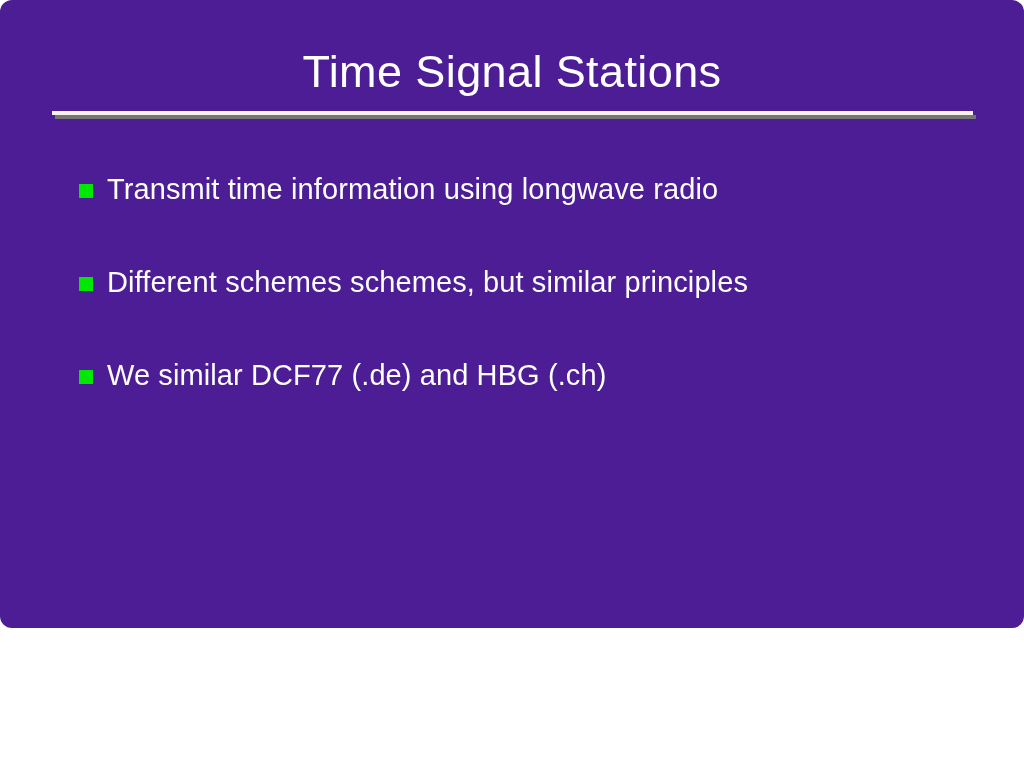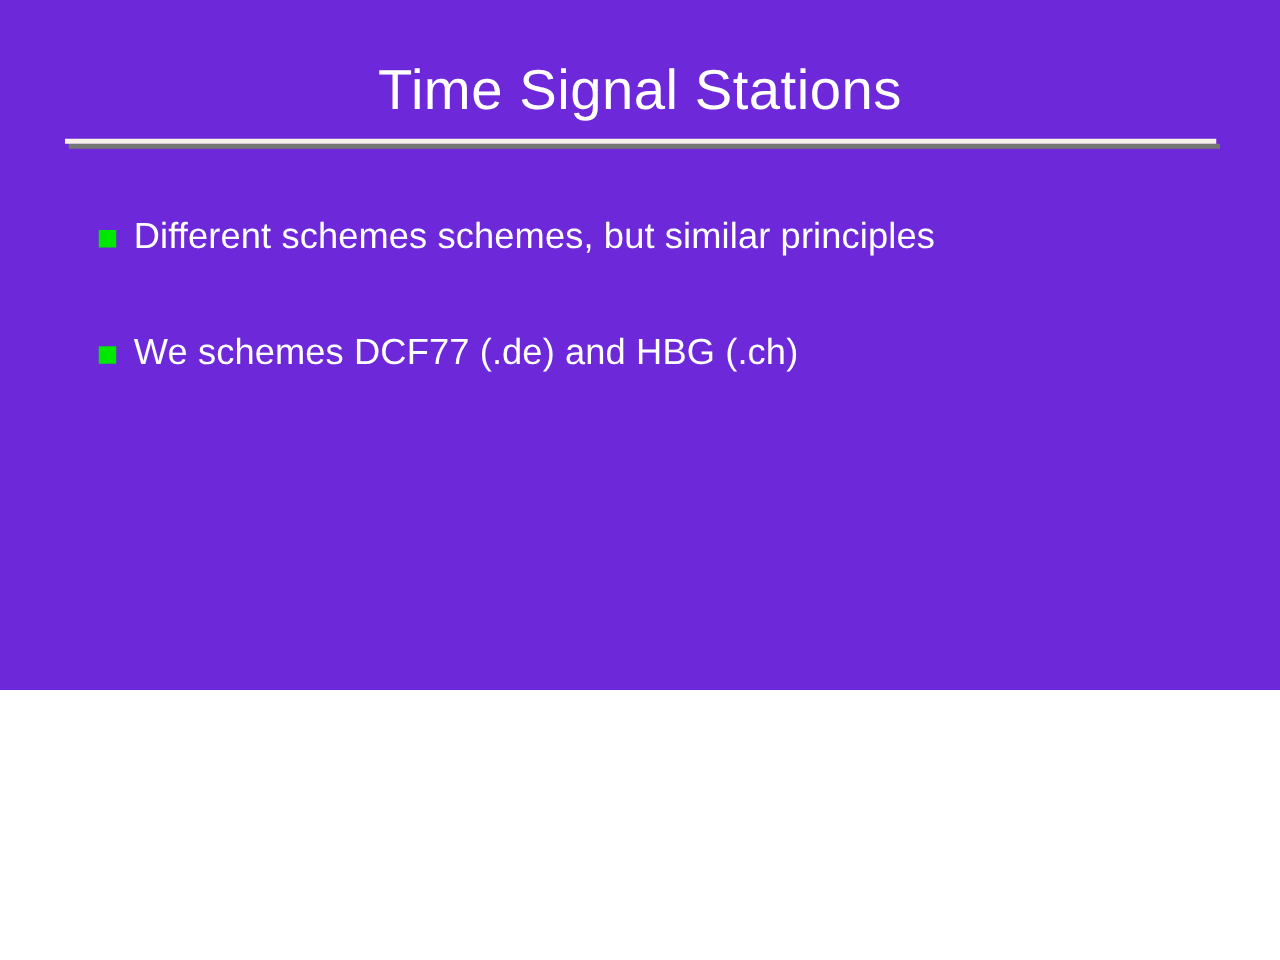--- a/index.html
+++ b/index.html
@@ -17,9 +17,10 @@
   .slide {
     position: relative;
     width: 1024px;
-    height: 552px;
-    background: #6d28d9;
+    height: 628px;
+    background: #4c1d95;
     overflow: hidden;
+    border-radius: 12px;
   }
 
   

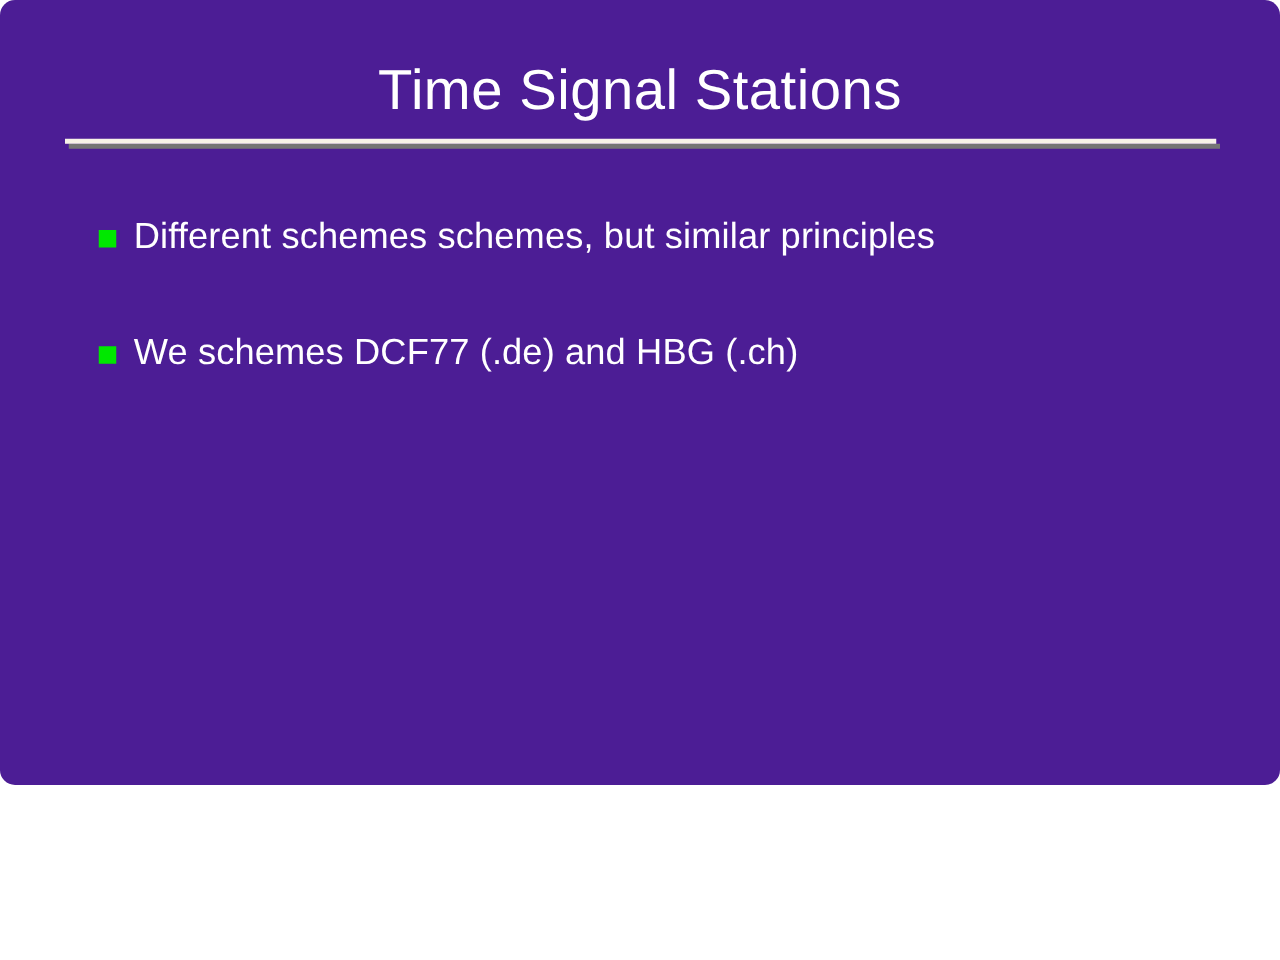--- a/index.html
+++ b/index.html
@@ -120,6 +120,10 @@
 
   <ul class="bullet-list">
 
+    <li class="bullet-item">
+      <span class="bullet-marker"></span>
+      <span class="bullet-text">Transmit time information using longwave radio</span>
+    </li>
 
     <li class="bullet-item">
       <span class="bullet-marker"></span>

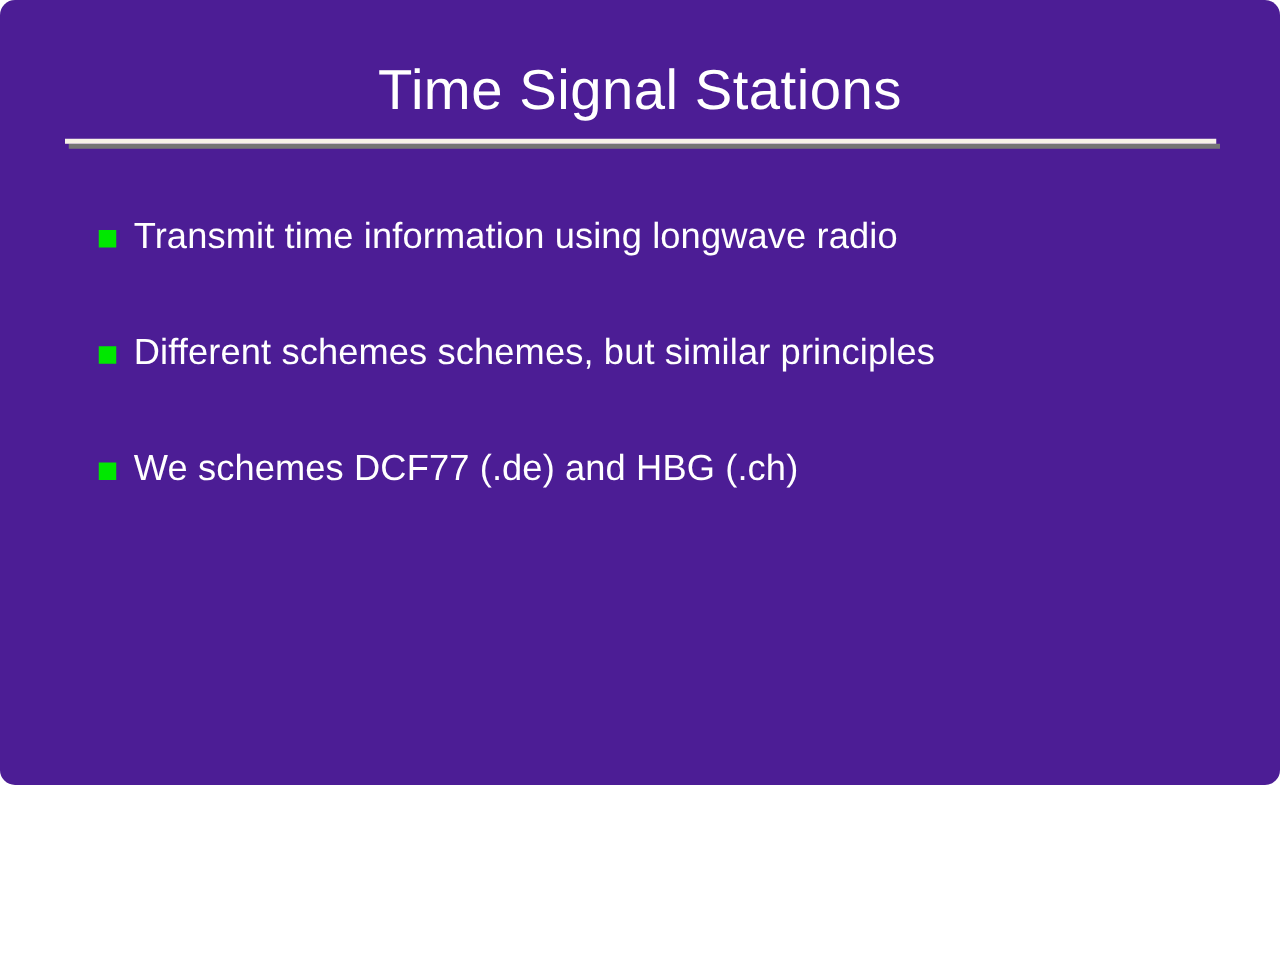--- a/index.html
+++ b/index.html
@@ -132,7 +132,7 @@
 
     <li class="bullet-item">
       <span class="bullet-marker"></span>
-      <span class="bullet-text">We schemes DCF77 (.de) and HBG (.ch)</span>
+      <span class="bullet-text">We similar DCF77 (.de) and HBG (.ch)</span>
     </li>
 
   </ul>

